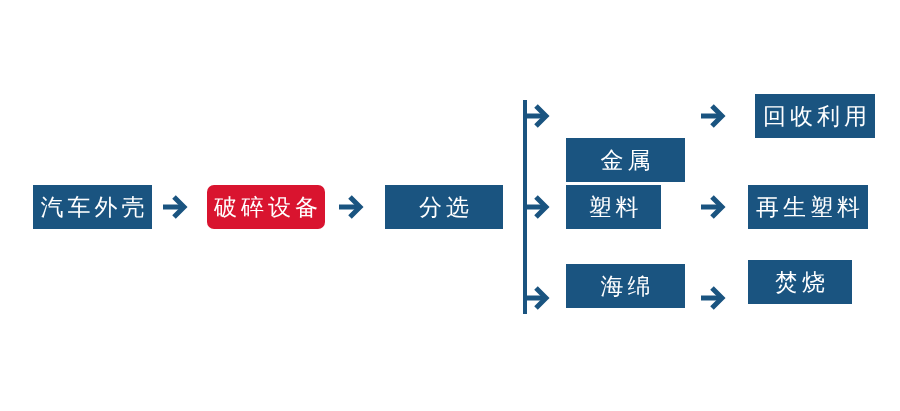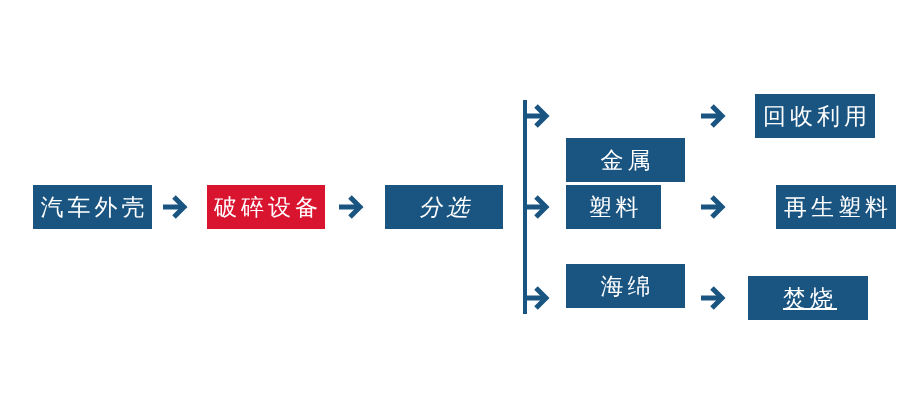--- a/index.html
+++ b/index.html
@@ -29,7 +29,7 @@
     box-sizing: border-box;
   }
   .node--blue { background: var(--box-blue, #1a5480); }
-  .node--red  { background: var(--box-red, #d9142f); }
+  .node--red  { background: var(--box-red, #d9142f); border-radius: 7px; }
 
   .arrow {
     position: absolute;

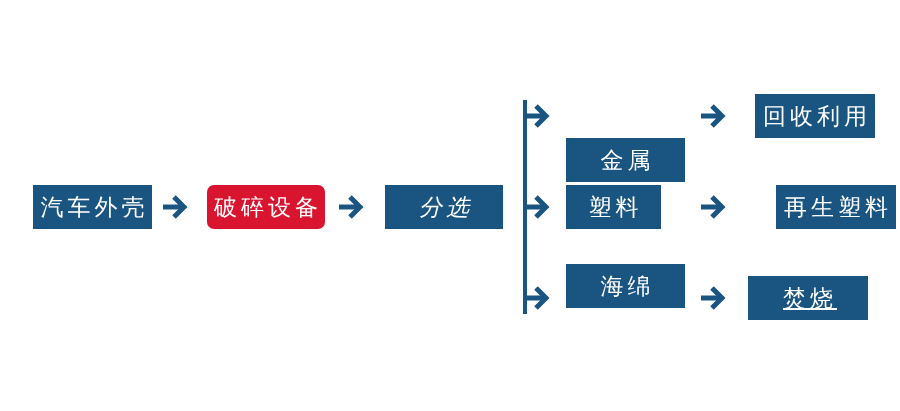--- a/index.html
+++ b/index.html
@@ -54,7 +54,7 @@
   #arrow-main-1            { left: 162px; top: 195px; }
   #node-crushing-equipment { left: 207px; top: 185px; width: 118px; }
   #arrow-main-2            { left: 338px; top: 195px; }
-  #node-sorting            { left: 385px; top: 185px; width: 118px; font-style: italic; }
+  #node-sorting            { left: 385px; top: 185px; width: 118px; }
 
   
   #arrow-branch-1 { left: 524px; top: 104px; }

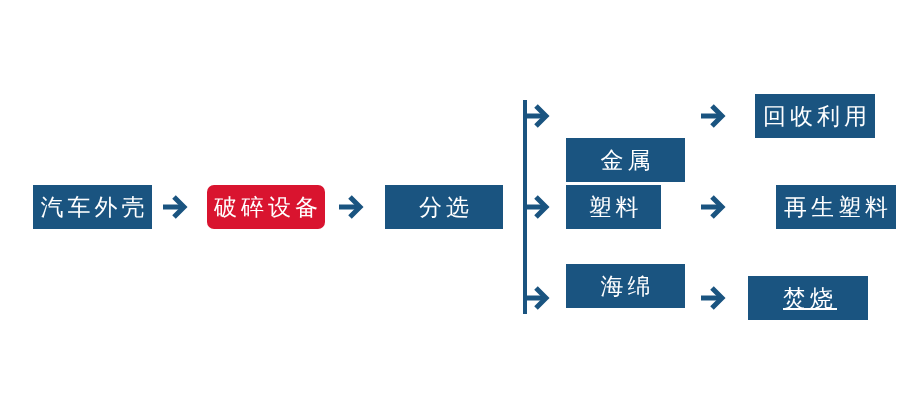--- a/index.html
+++ b/index.html
@@ -70,7 +70,7 @@
   #arrow-row-3 { left: 700px; top: 286px; }
 
   #node-recycling        { left: 748px; top: 94px;  width: 120px; margin-left: 7px; }
-  #node-recycled-plastic { left: 776px; top: 185px; width: 120px; }
+  #node-recycled-plastic { left: 748px; top: 185px; width: 120px; }
   #node-incineration     { left: 748px; top: 276px; width: 120px; text-decoration: underline; }
 </style>
 </head>

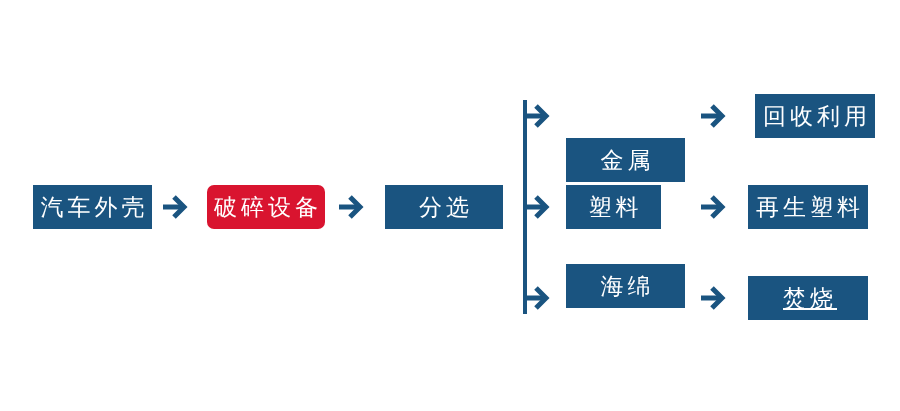--- a/index.html
+++ b/index.html
@@ -71,7 +71,7 @@
 
   #node-recycling        { left: 748px; top: 94px;  width: 120px; margin-left: 7px; }
   #node-recycled-plastic { left: 748px; top: 185px; width: 120px; }
-  #node-incineration     { left: 748px; top: 276px; width: 120px; text-decoration: underline; }
+  #node-incineration     { left: 748px; top: 260px; width: 104px; }
 </style>
 </head>
 <body>

